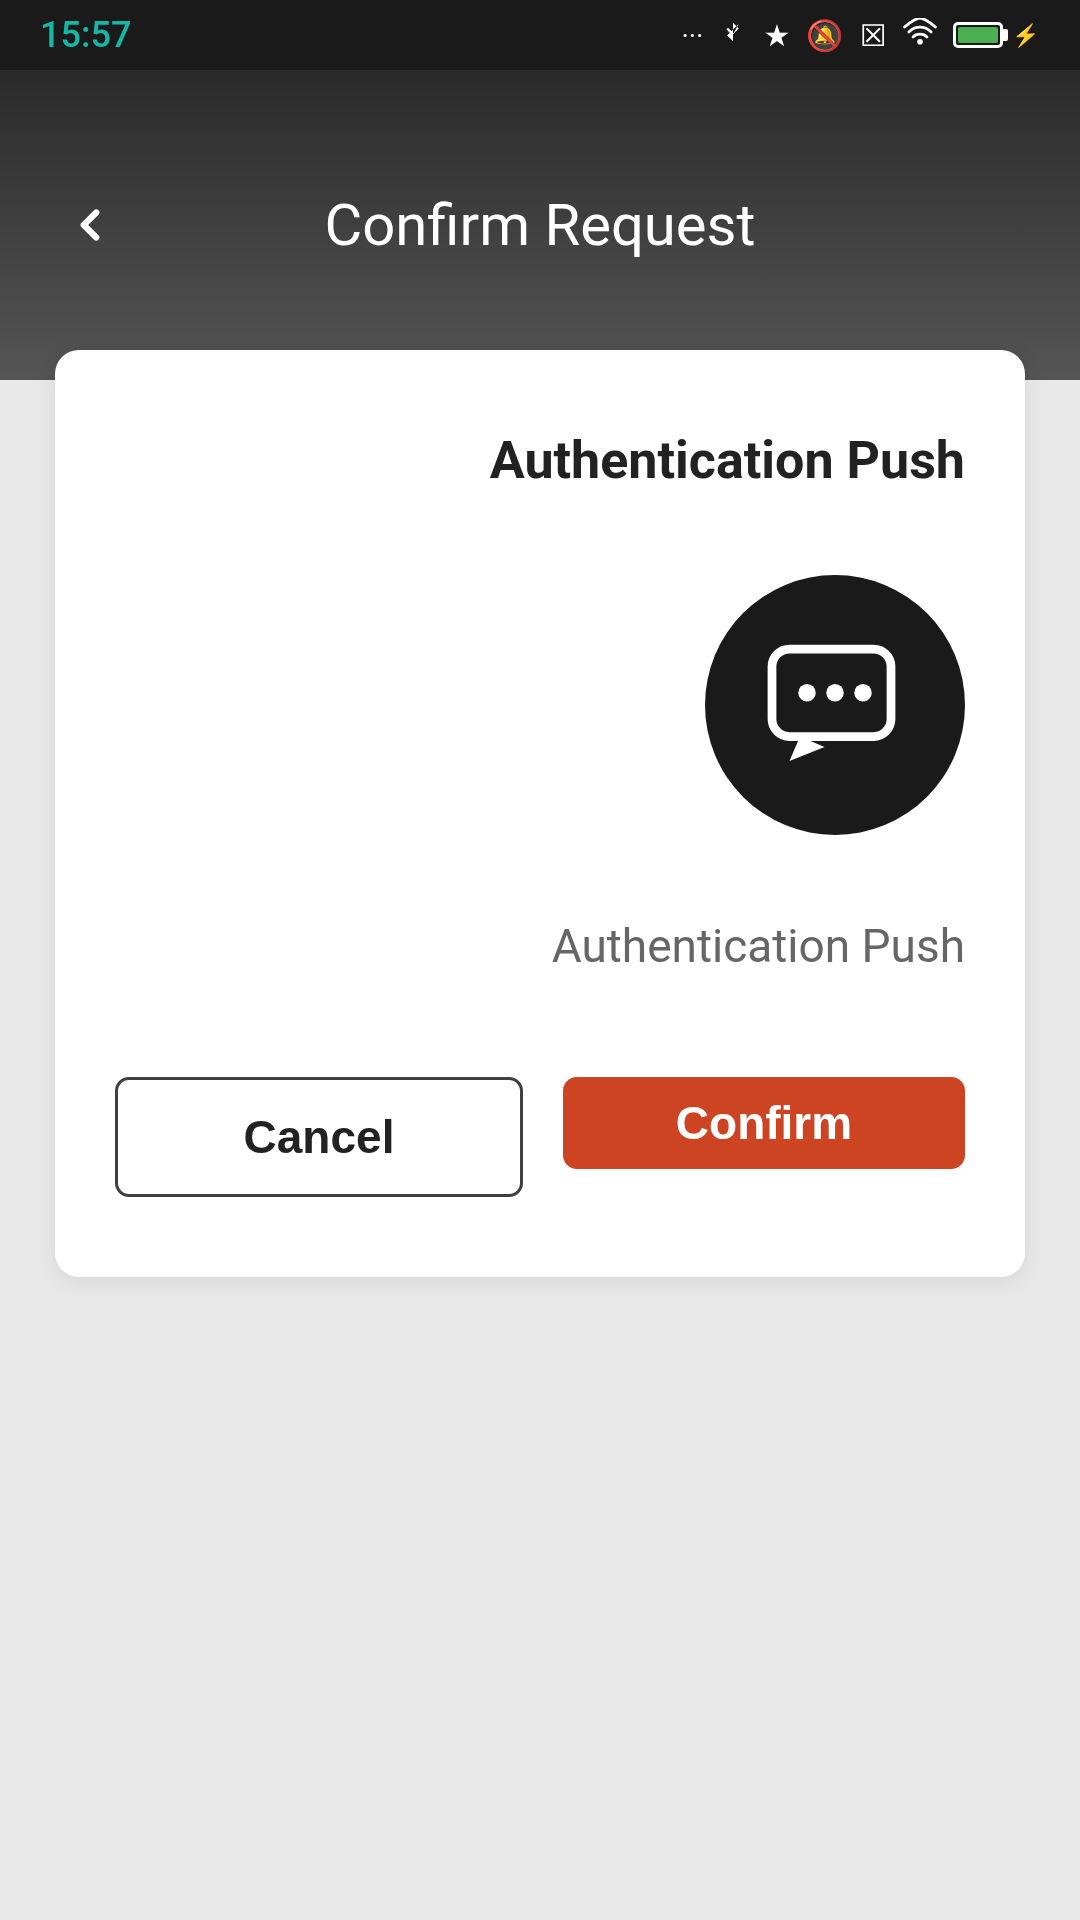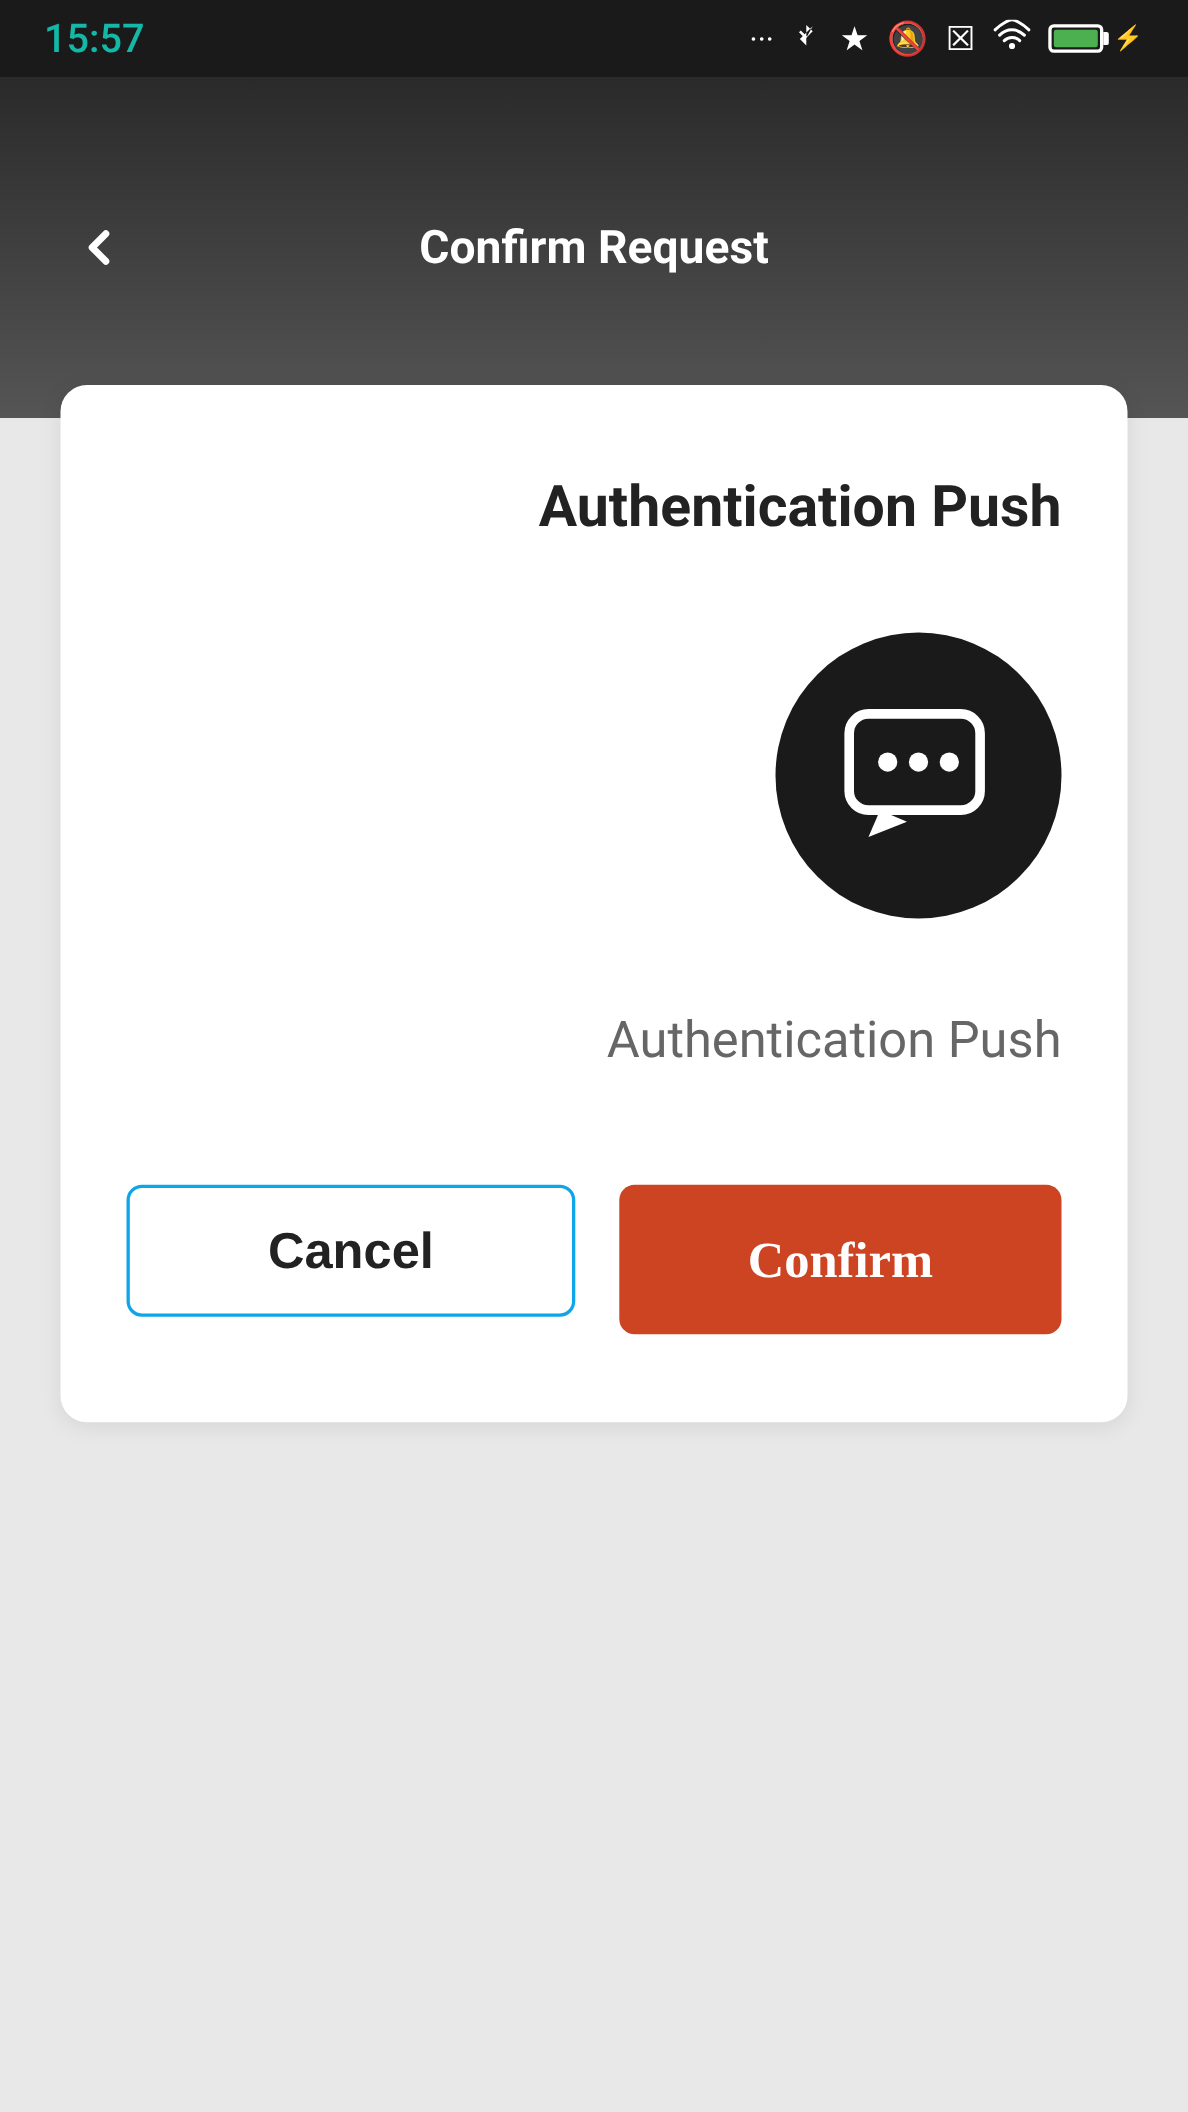--- a/index.html
+++ b/index.html
@@ -108,8 +108,8 @@
 
     .header-title {
       color: #ffffff;
-      font-size: 42px;
-      font-weight: 700;
+      font-size: 58px;
+      font-weight: 400;
       text-align: center;
     }
 

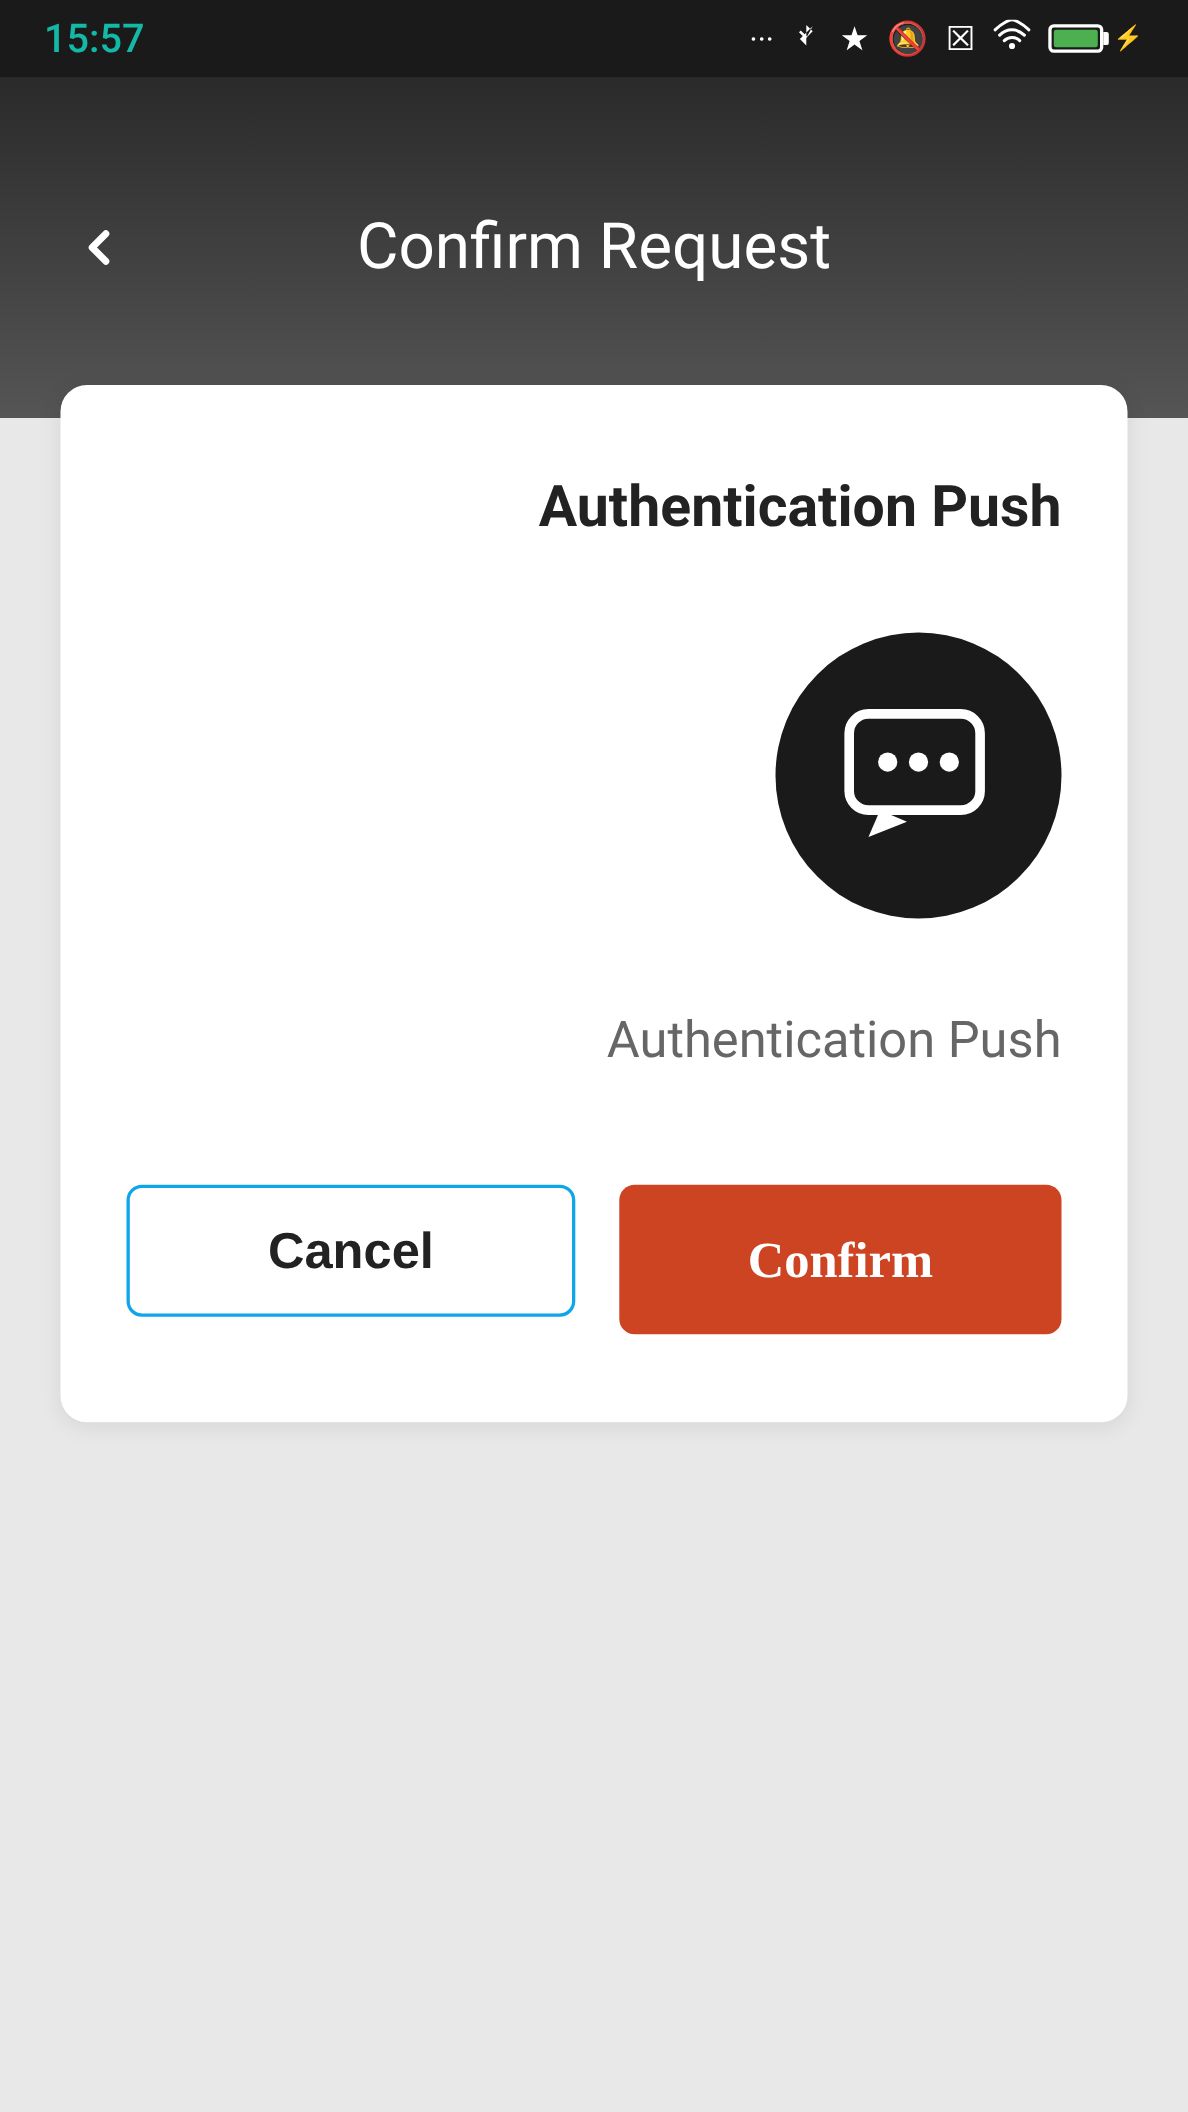--- a/index.html
+++ b/index.html
@@ -181,7 +181,7 @@
       flex: 1;
       height: 120px;
       background: #ffffff;
-      border: 3px solid #0ea5e9;
+      border: 3px solid #404040;
       border-radius: 14px;
       font-size: 46px;
       font-weight: 700;

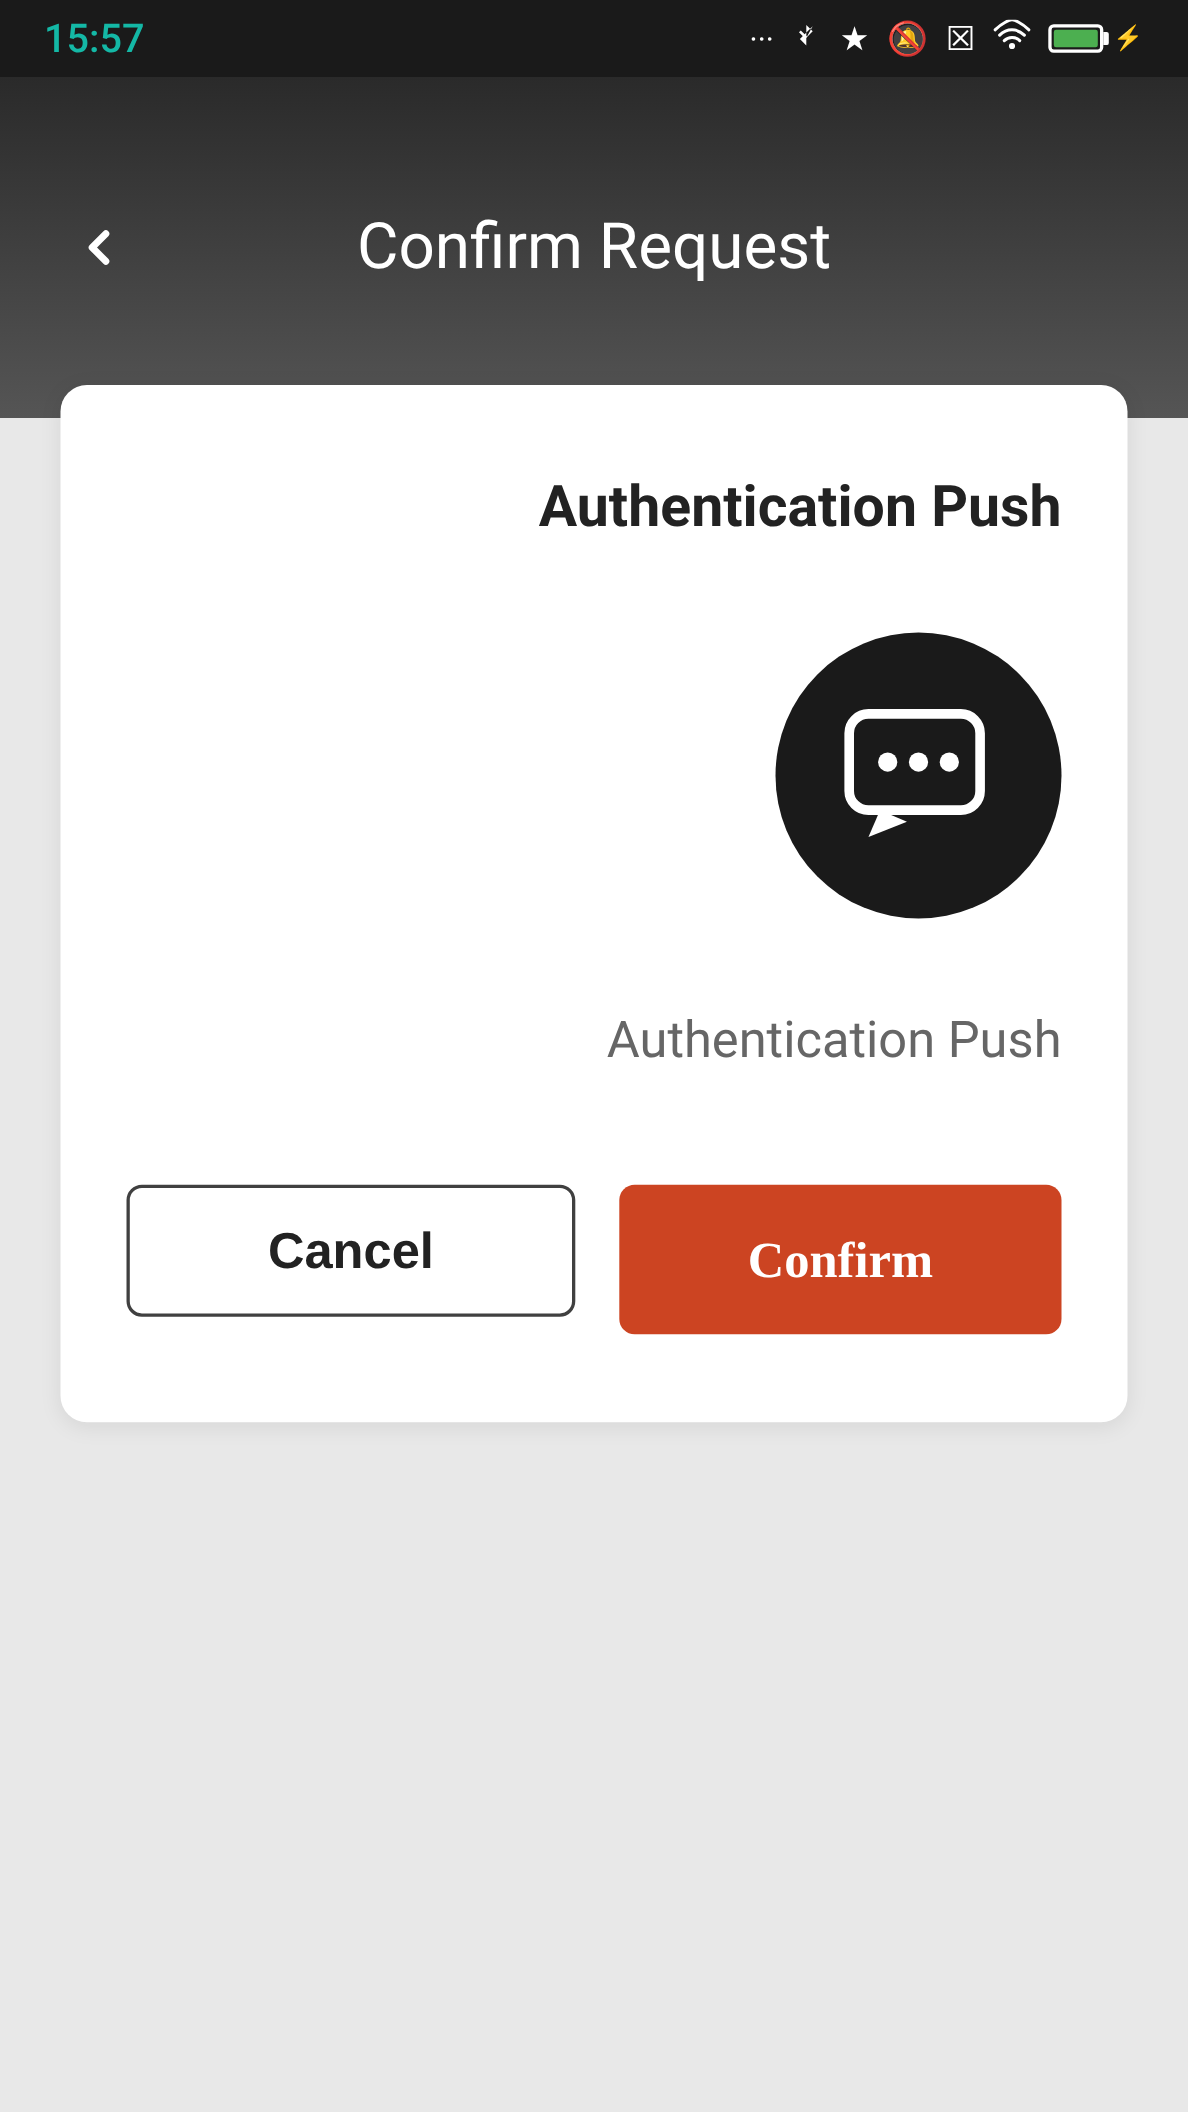--- a/index.html
+++ b/index.html
@@ -194,7 +194,7 @@
 
     .btn-confirm {
       flex: 1;
-      height: 136px;
+      height: 92px;
       background: #cc4422;
       border: none;
       border-radius: 14px;
@@ -205,7 +205,6 @@
       display: flex;
       align-items: center;
       justify-content: center;
-      font-family: Liberation Serif, serif;
     }
 
     

